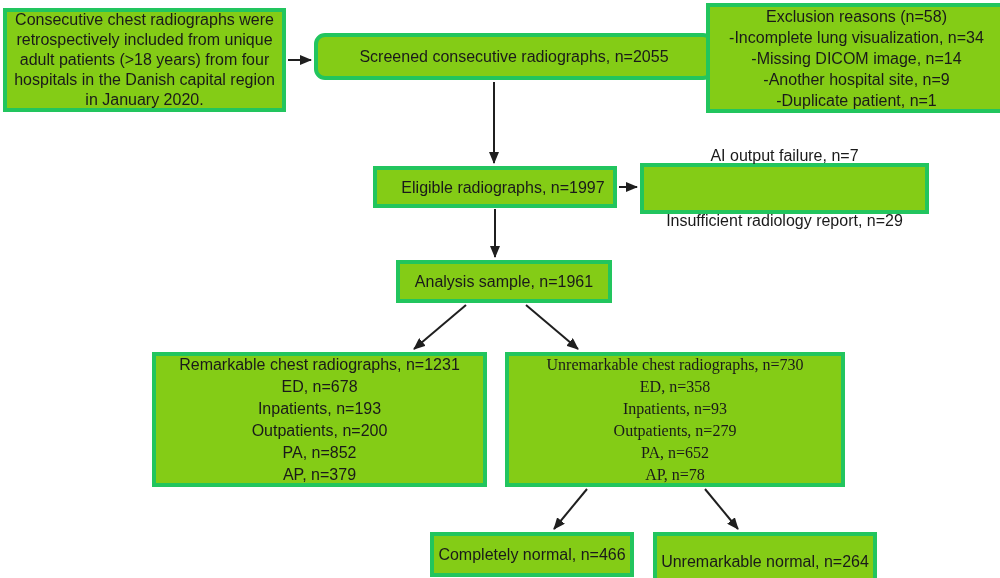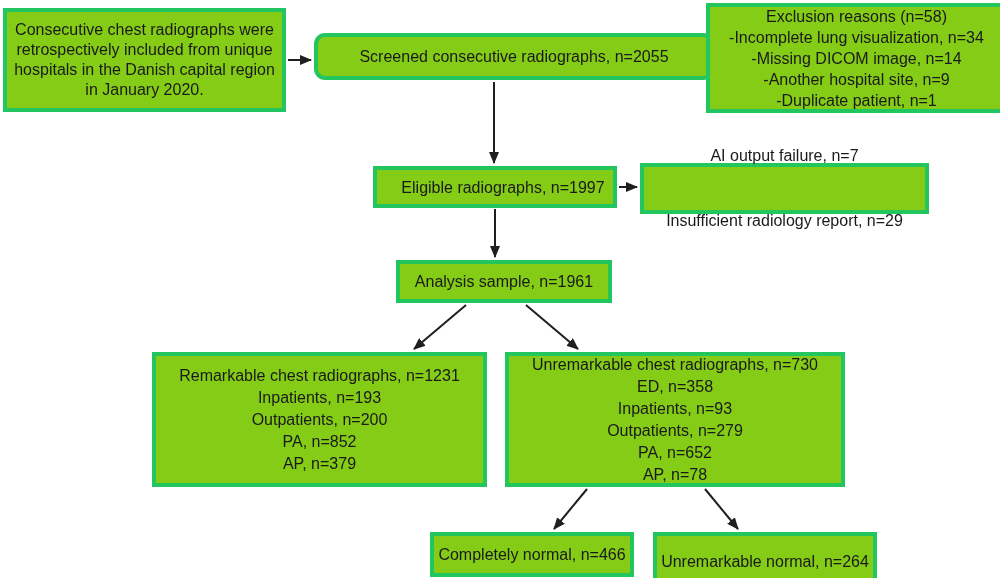--- a/index.html
+++ b/index.html
@@ -60,6 +60,7 @@
   <div class="box" style="left:3px; top:8px; width:283px; height:104px; line-height:20px;">
     <div class="line">Consecutive chest radiographs were</div>
     <div class="line">retrospectively included from unique</div>
+    <div class="line">adult patients (&gt;18 years) from four</div>
     <div class="line">hospitals in the Danish capital region</div>
     <div class="line">in January 2020.</div>
   </div>

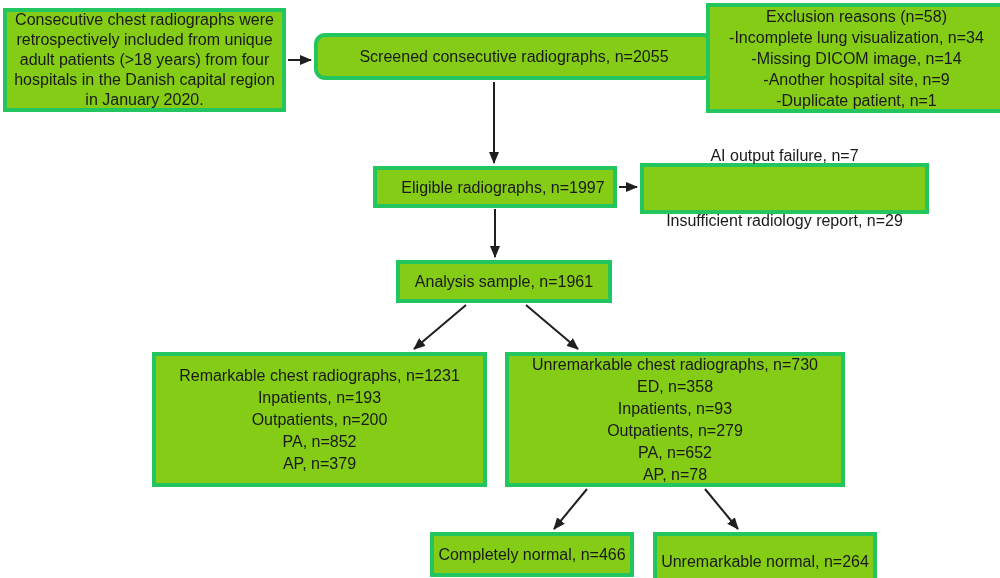--- a/index.html
+++ b/index.html
@@ -98,7 +98,7 @@
     <div class="line">AP, n=379</div>
   </div>
 
-  <div class="box" style="left:505px; top:352px; width:340px; height:135px; line-height:22px;">
+  <div class="box" style="left:505px; top:352px; width:340px; height:135px; line-height:22px;font-family:Liberation Serif, serif;">
     <div class="line">Unremarkable chest radiographs, n=730</div>
     <div class="line">ED, n=358</div>
     <div class="line">Inpatients, n=93</div>

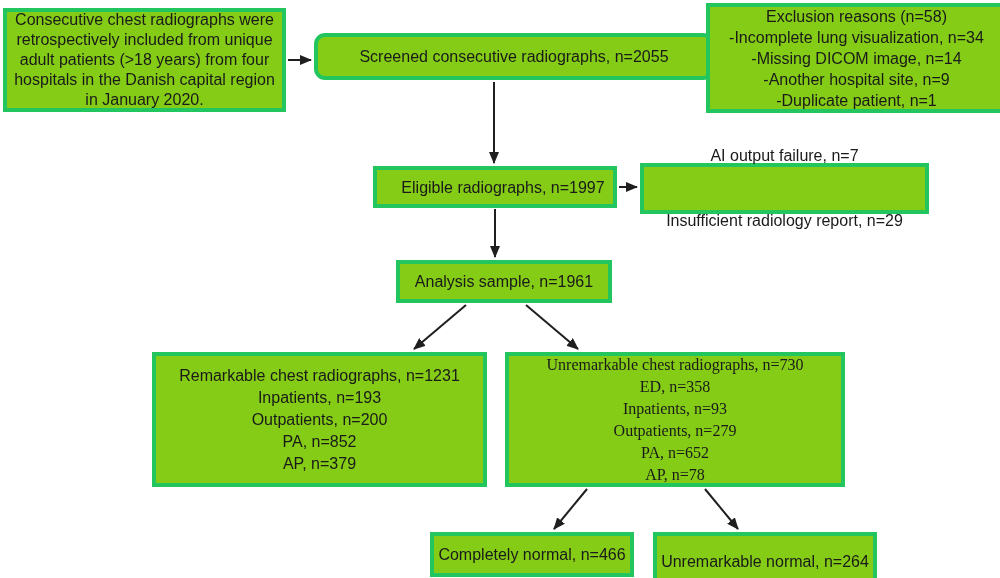--- a/index.html
+++ b/index.html
@@ -92,6 +92,7 @@
 
   <div class="box" style="left:152px; top:352px; width:335px; height:135px; line-height:22px;">
     <div class="line">Remarkable chest radiographs, n=1231</div>
+    <div class="line">ED, n=678</div>
     <div class="line">Inpatients, n=193</div>
     <div class="line">Outpatients, n=200</div>
     <div class="line">PA, n=852</div>

